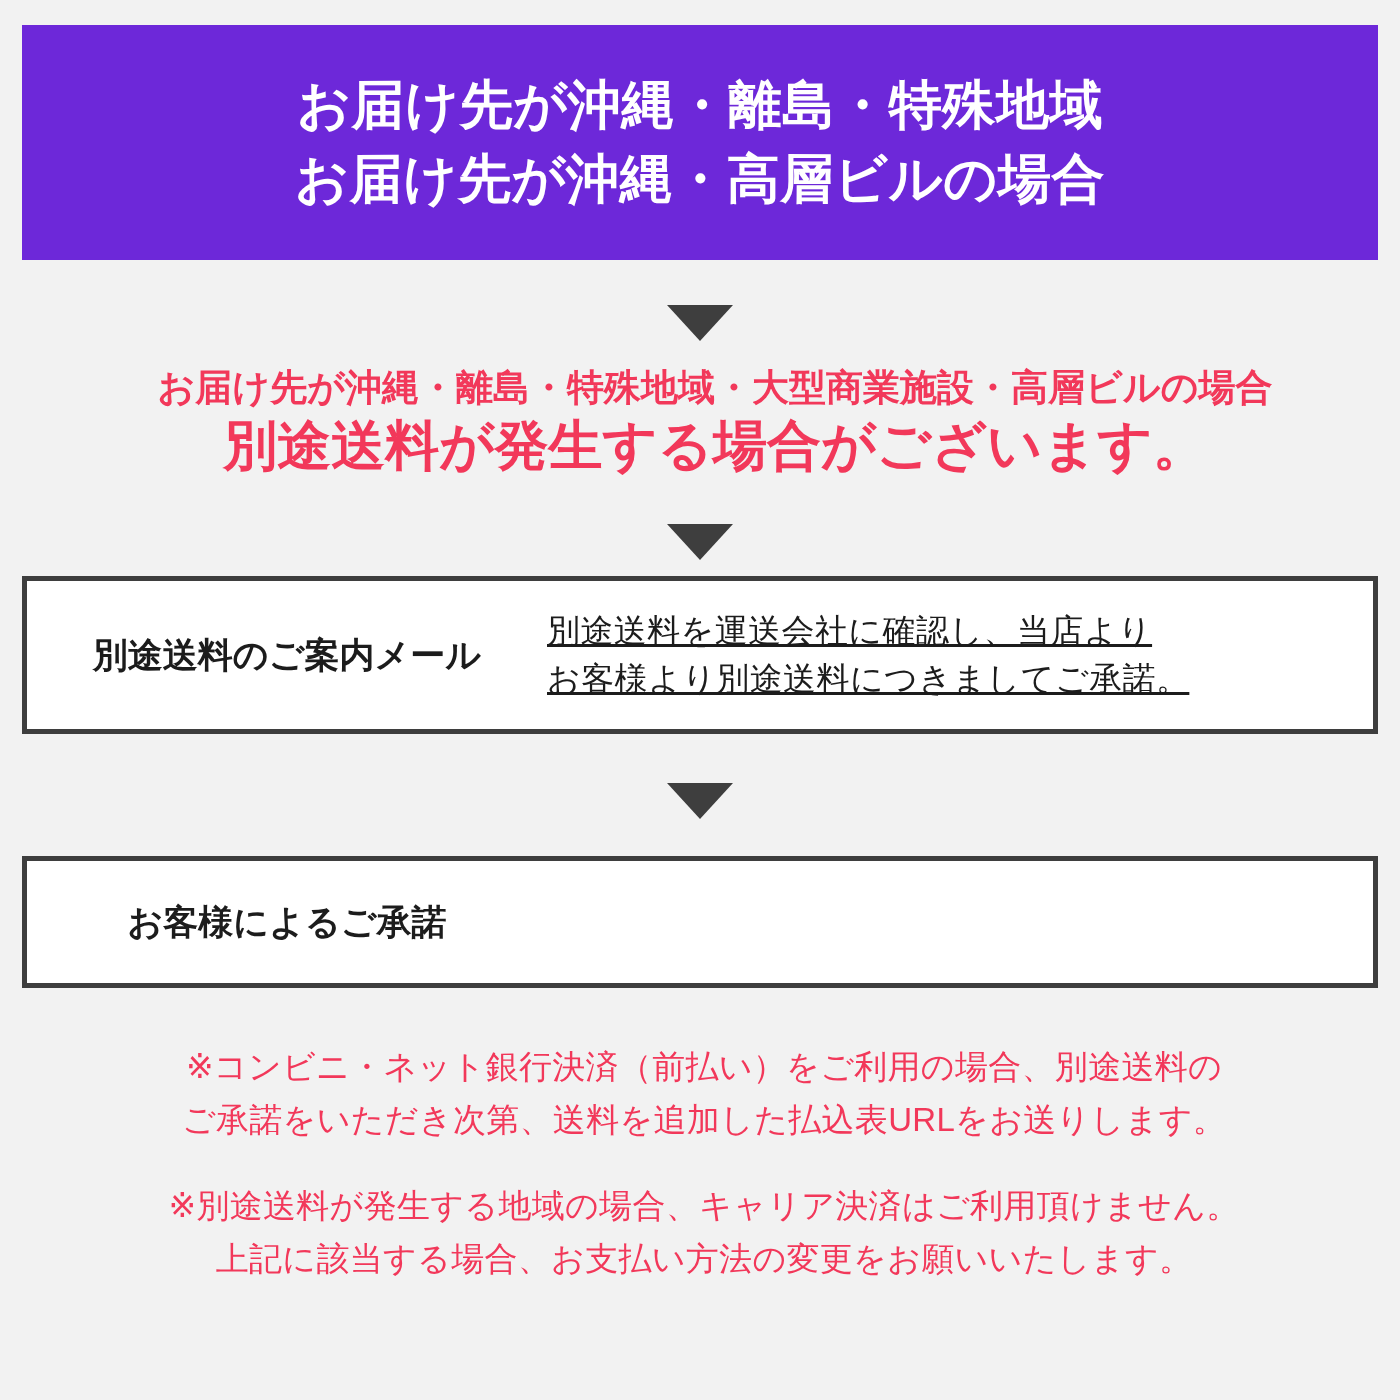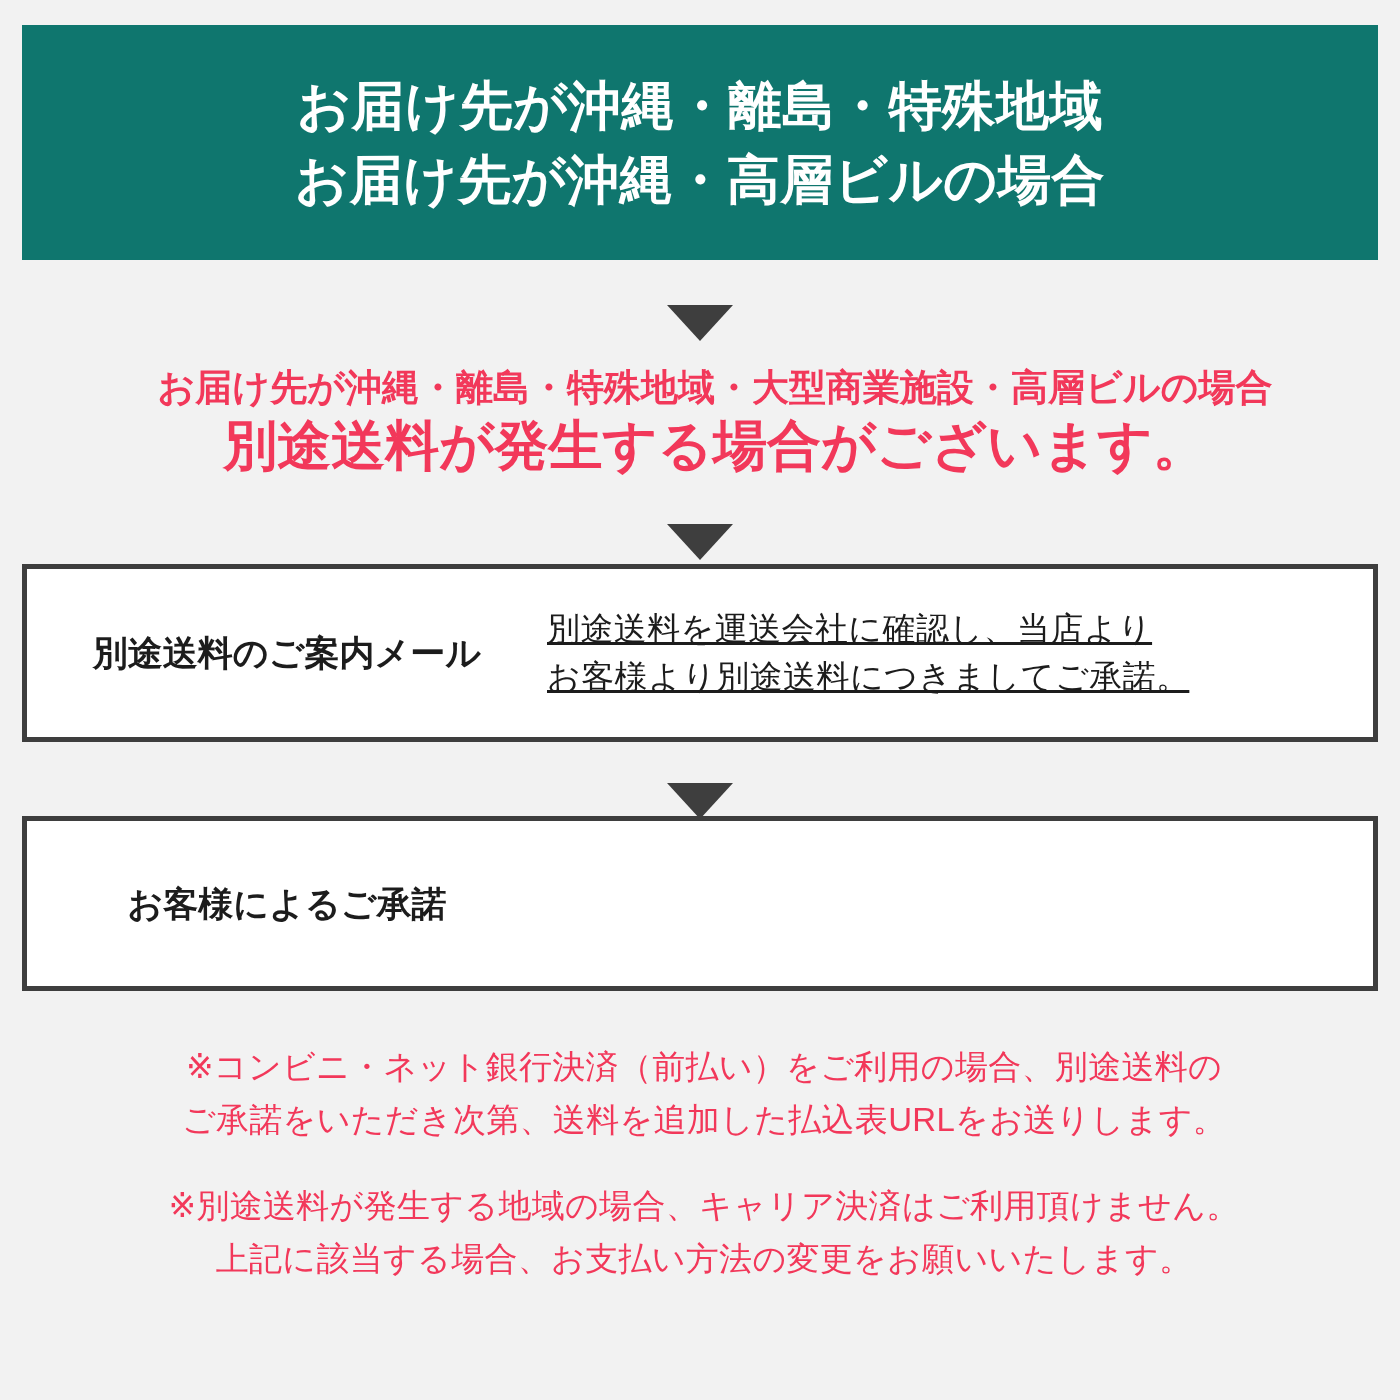--- a/index.html
+++ b/index.html
@@ -29,12 +29,13 @@
     top: 25px;
     width: 1356px;
     height: 235px;
-    background: #0f766e;
+    background: #6d28d9;
     display: flex;
     flex-direction: column;
     align-items: center;
     justify-content: center;
     box-sizing: border-box;
+    font-family: Liberation Serif, serif;
   }
   .header-line {
     color: #ffffff;

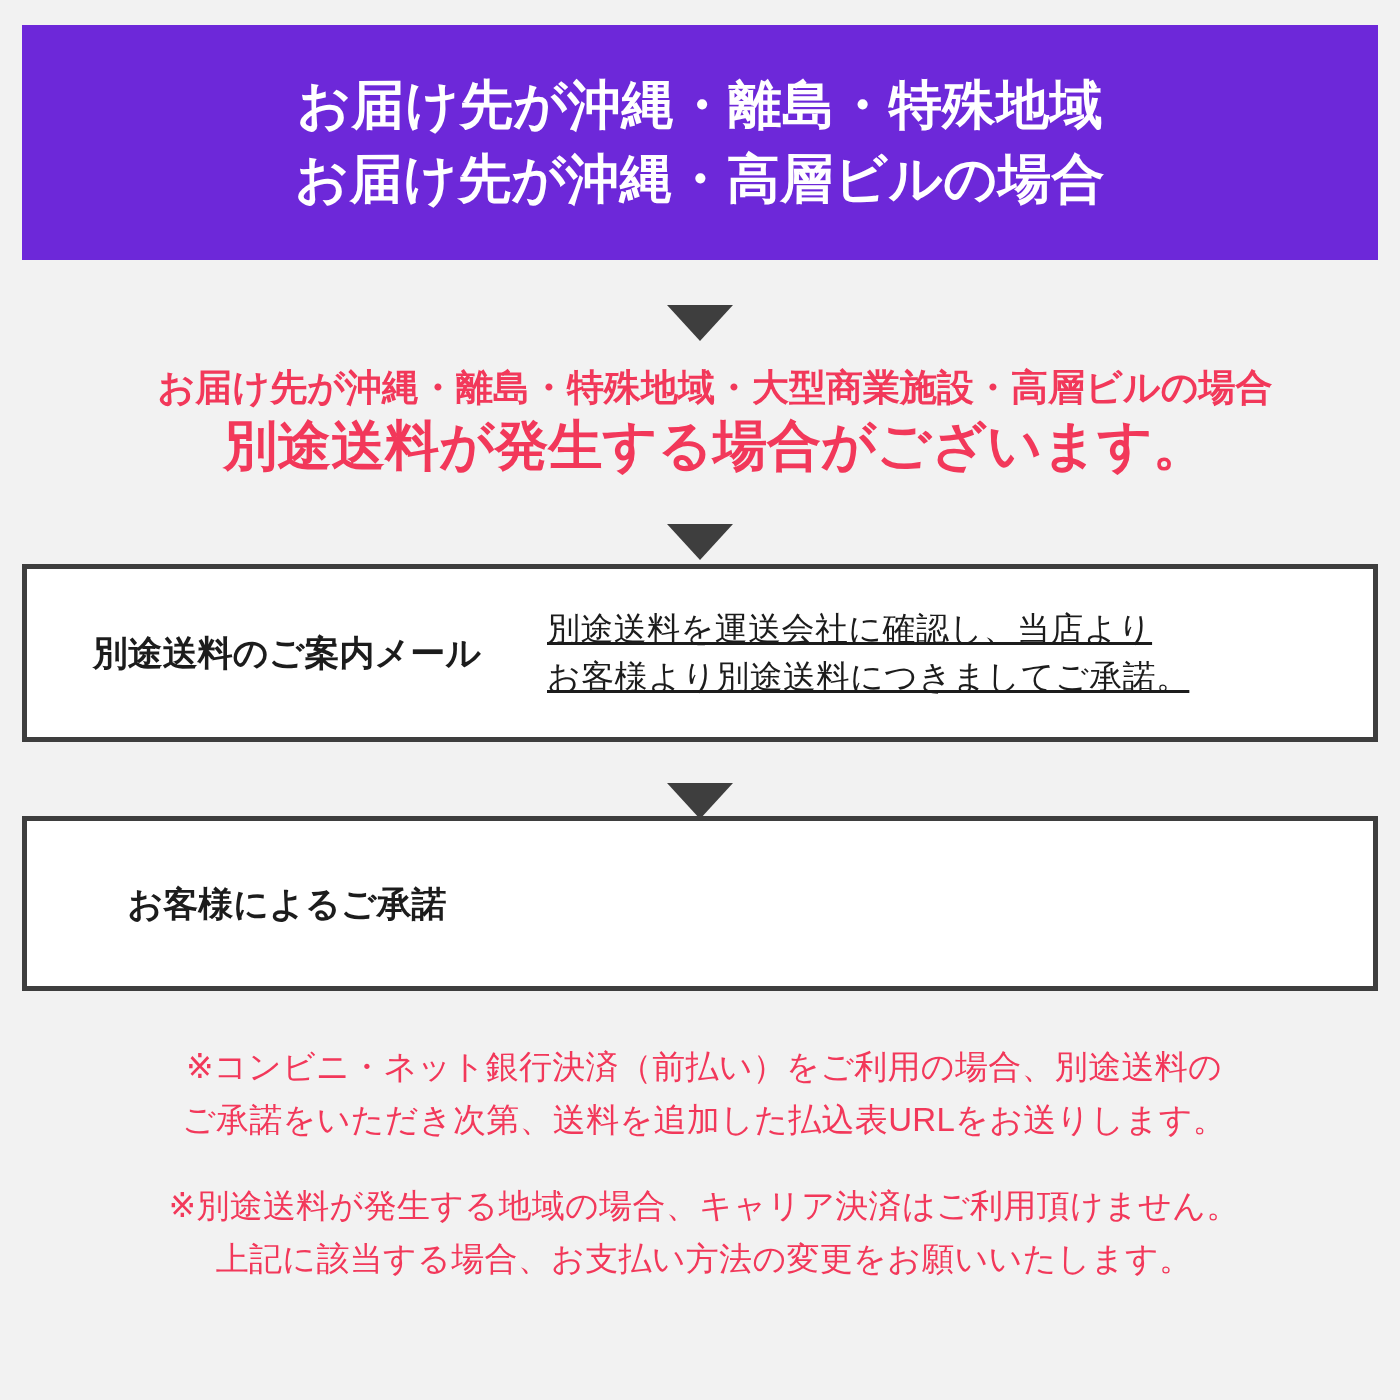--- a/index.html
+++ b/index.html
@@ -96,7 +96,7 @@
     display: flex;
     align-items: center;
   }
-  #step1 { top: 564px; height: 178px; }
+  #step1 { top: 576px; height: 158px; }
   #step2 { top: 816px; height: 175px; }
 
   .step-title {

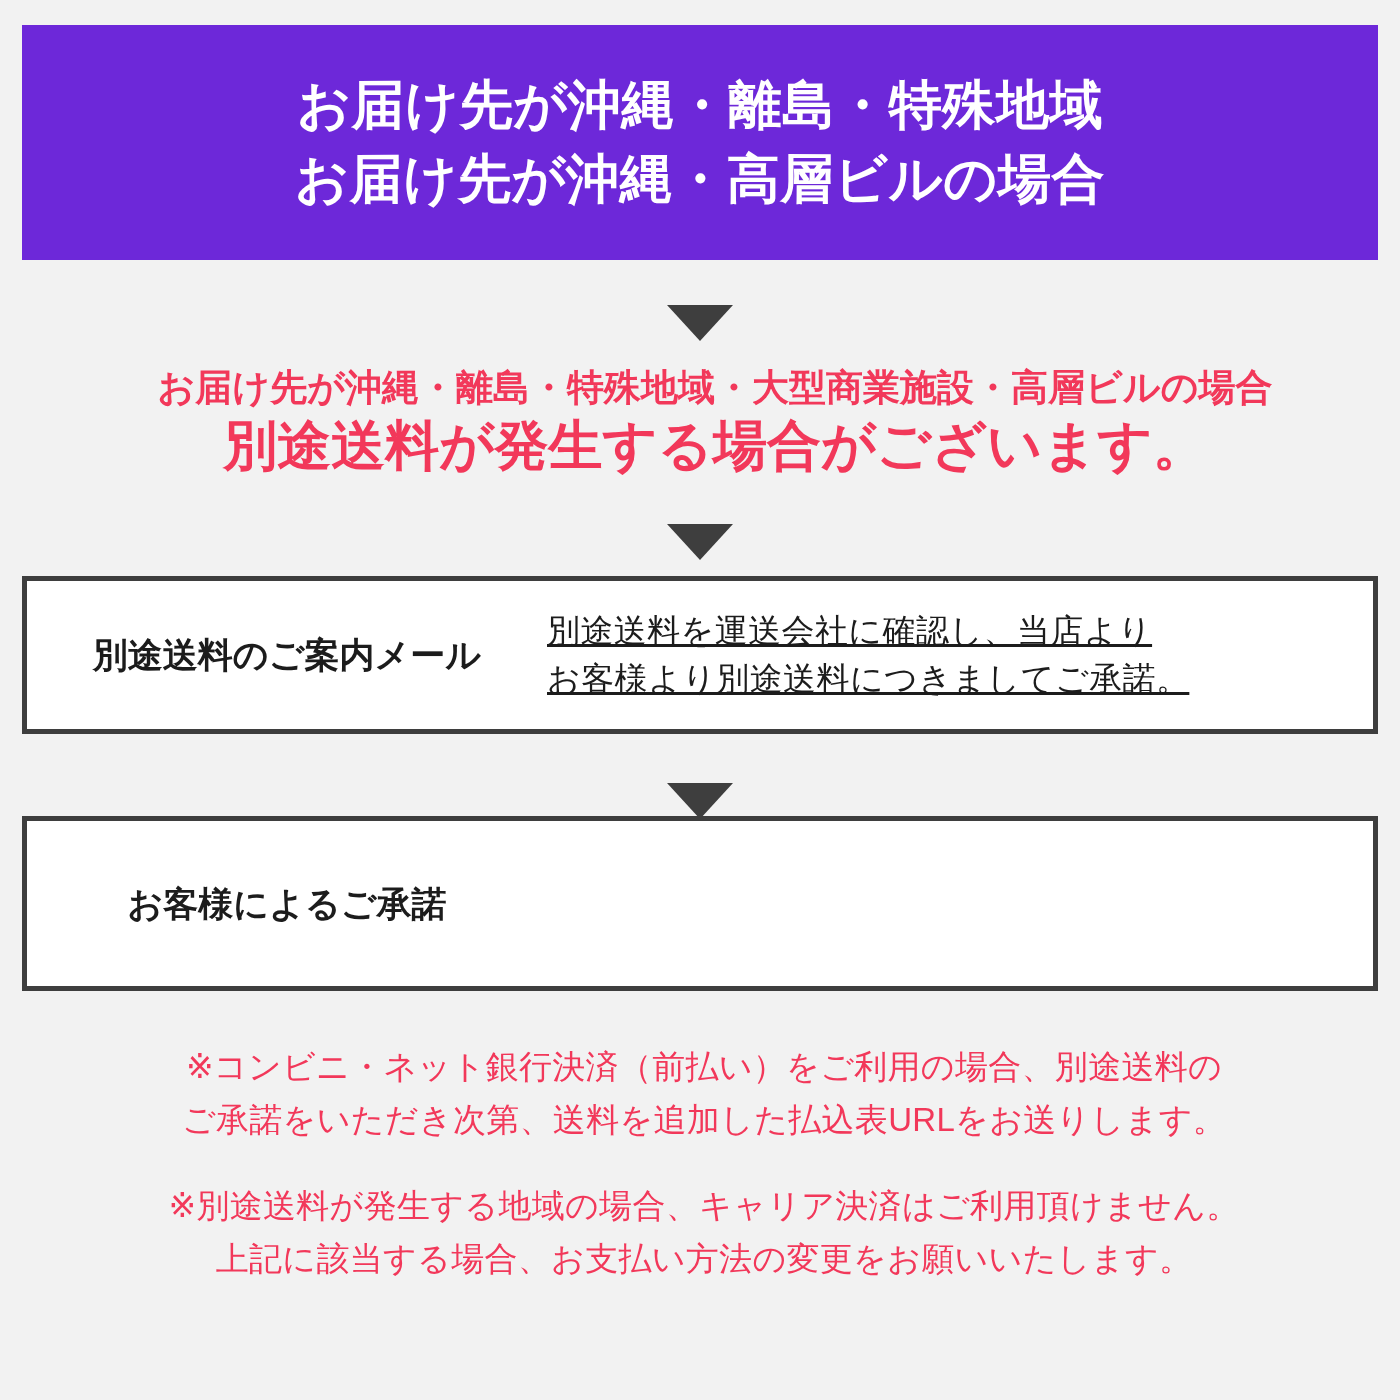--- a/index.html
+++ b/index.html
@@ -97,7 +97,7 @@
     align-items: center;
   }
   #step1 { top: 576px; height: 158px; }
-  #step2 { top: 816px; height: 175px; }
+  #step2 { top: 856px; height: 132px; }
 
   .step-title {
     width: 520px;

